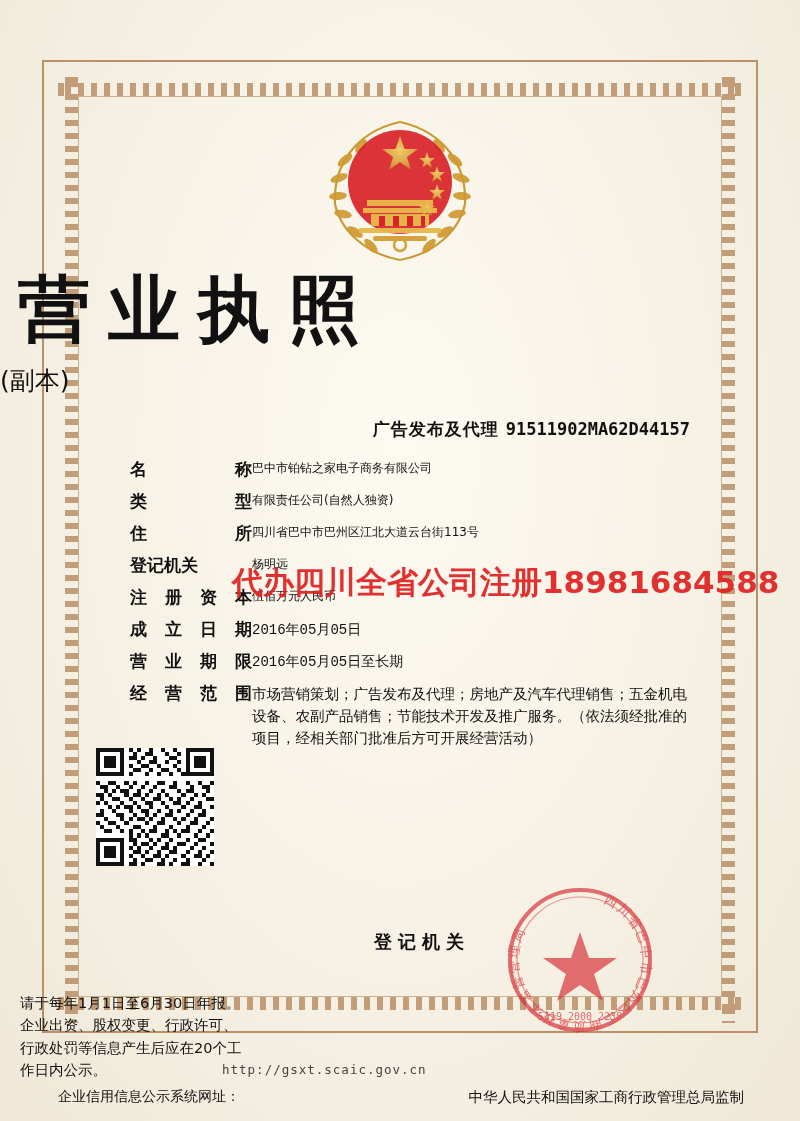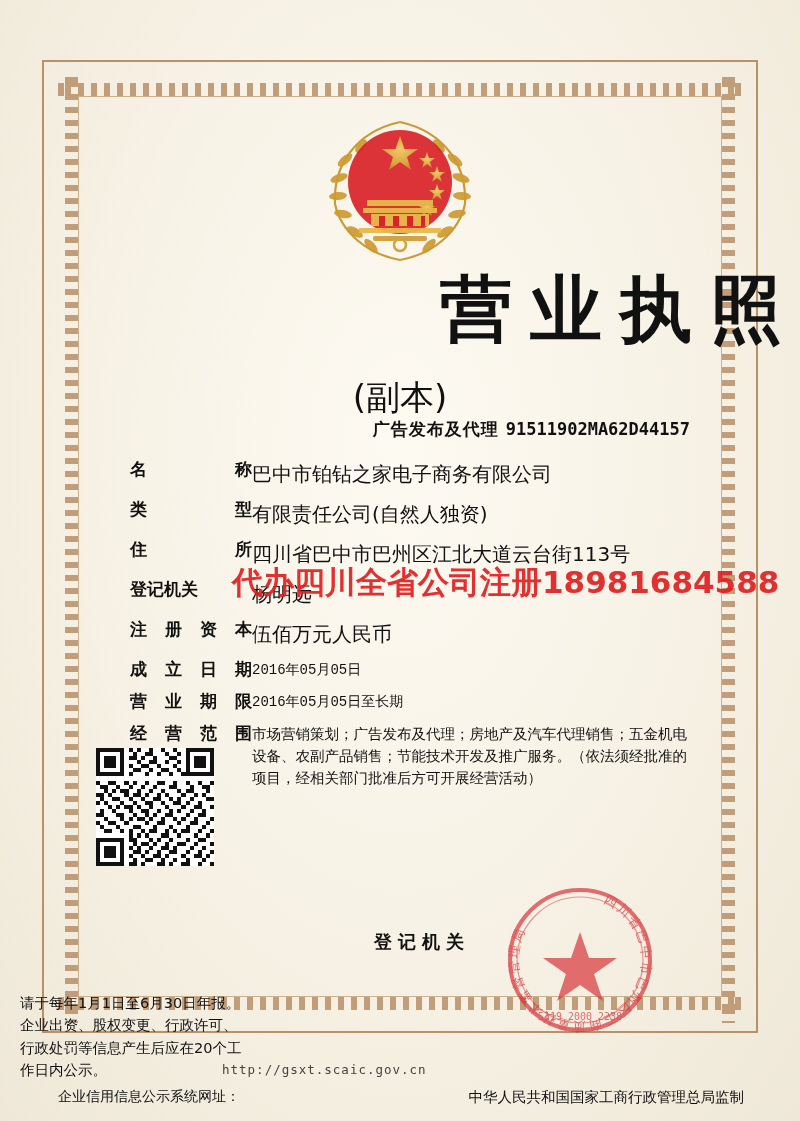--- a/index.html
+++ b/index.html
@@ -53,7 +53,7 @@
   
   .title{
     position:absolute;top:262px;left:0;right:0;
-    text-align:right;
+    text-align:left;
     font-family:"DejaVu Sans", sans-serif;
     font-weight:bold;
     font-size:72px;

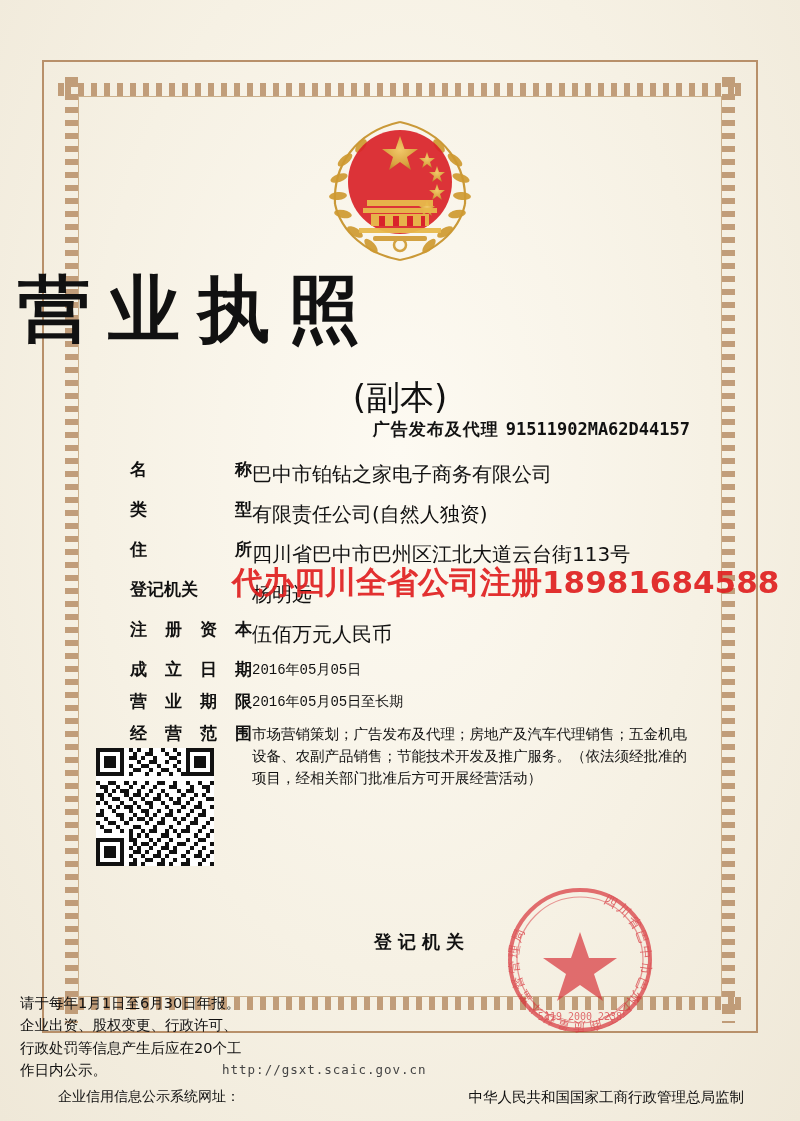--- a/index.html
+++ b/index.html
@@ -63,11 +63,10 @@
   }
   .subtitle{
     position:absolute;top:364px;left:0;right:0;
-    text-align:center;
-    font-family:"DejaVu Sans", sans-serif;
-    font-size:34px;
+    text-align:left;
+    font-family:"DejaVu Sans", sans-serif;
+    font-size:25px;
     color:#111;
-    margin-top:11px;
   }
   .credit-code{
     position:absolute;top:418px;right:110px;

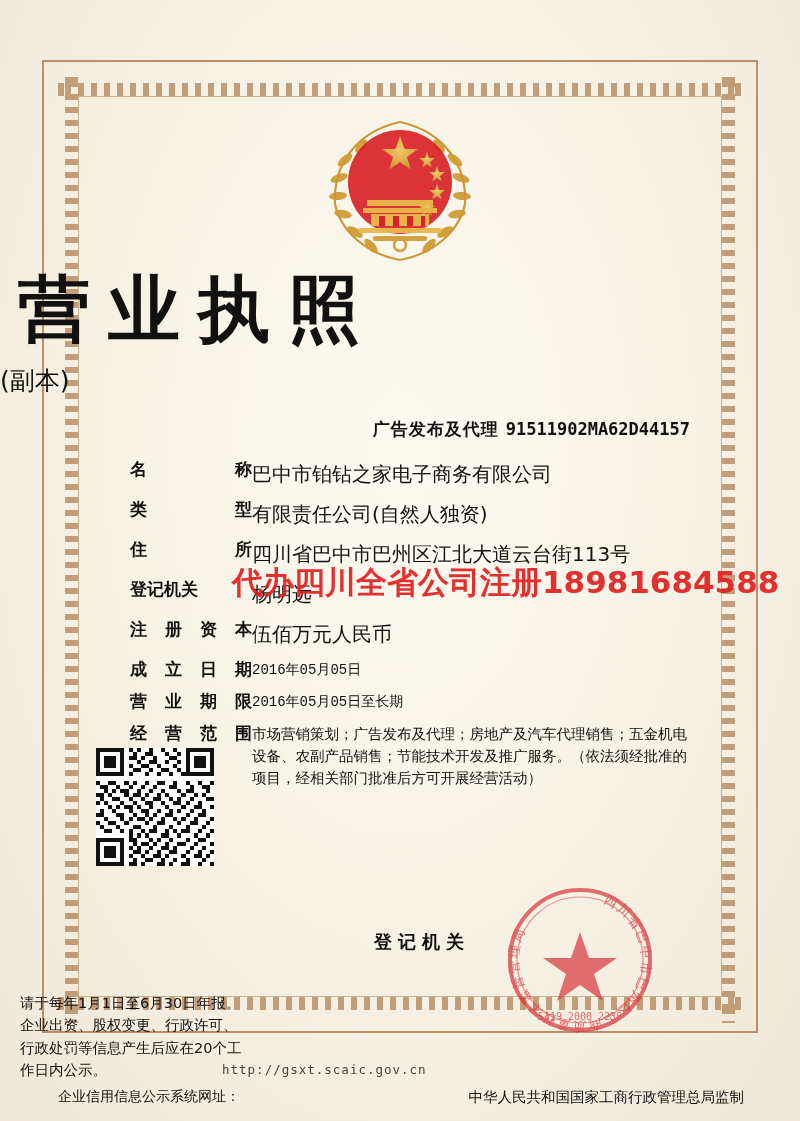--- a/index.html
+++ b/index.html
@@ -93,7 +93,7 @@
   .label span{display:inline-block;}
   .value{
     font-family:"DejaVu Sans", sans-serif;
-    font-size:20px;color:#111;
+    font-size:12px;color:#111;
     line-height:1.45;
     padding-top:2px;
   }

